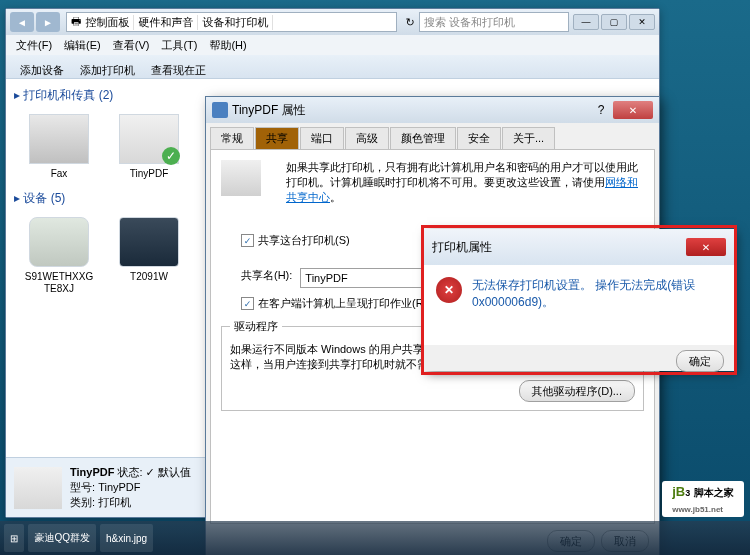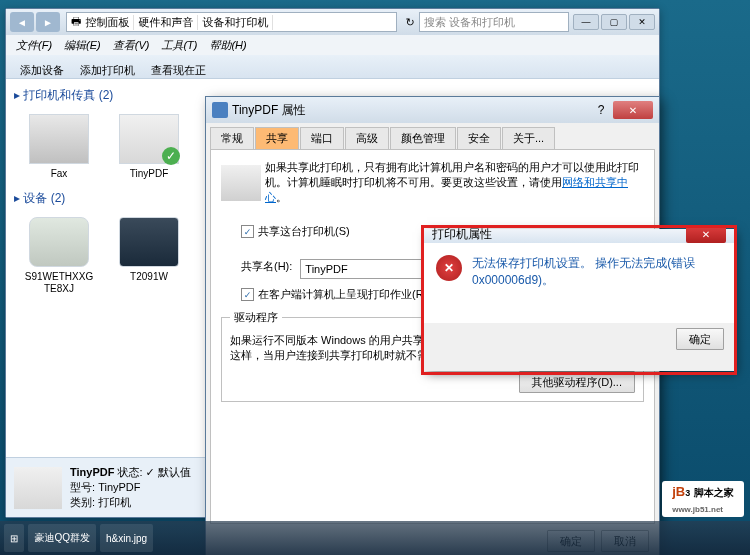--- a/index.html
+++ b/index.html
@@ -14,7 +14,7 @@
 .search-box { width:150px; height:20px; background:#fff; border:1px solid #a0b0c0; font-size:11px; padding:0 4px; color:#888; display:flex; align-items:center; }
 .win-ctrl { display:flex; gap:2px; margin-left:4px; }
 .win-ctrl span { width:26px; height:16px; background:#d0dce8; border:1px solid #a0b0c0; border-radius:2px; display:flex; align-items:center; justify-content:center; font-size:9px; }
-.menubar { height:20px; background:#f0f4f8; display:flex; align-items:center; padding:0 4px; font-size:11px;font-style:italic; }
+.menubar { height:20px; background:#f0f4f8; display:flex; align-items:center; padding:0 4px; font-size:11px; }
 .menubar span { padding:0 6px; }
 .toolbar { height:24px; background:linear-gradient(180deg,#e8f0f8,#d8e4f0); display:flex; align-items:flex-end; padding:0 6px; font-size:11px; border-bottom:1px solid #c0d0e0; }
 .toolbar span { padding:0 8px; }

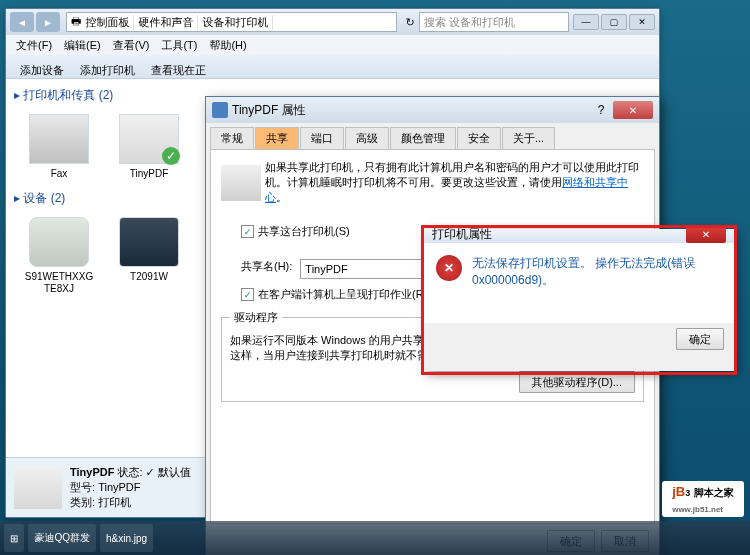--- a/index.html
+++ b/index.html
@@ -38,7 +38,7 @@
 .close-x { width:40px; height:18px; background:linear-gradient(180deg,#e08080,#c04040); color:#fff; display:flex; align-items:center; justify-content:center; border-radius:2px; font-size:10px; }
 .tabs { display:flex; background:#f0f0f0; padding:4px 4px 0; font-size:11px; }
 .tab { padding:3px 10px; border:1px solid #c0c0c0; border-bottom:none; background:#e8e8e8; margin-right:1px; }
-.tab.active { background:#fdba74; }
+.tab.active { background:#a16207; }
 .tab-body { background:#fff; margin:0 4px; padding:10px; height:375px; border:1px solid #c0c0c0; font-size:11px; }
 .share-info { display:flex; gap:4px; margin-bottom:19px;align-items:center; }
 .share-info .pi { width:40px; height:36px; background:linear-gradient(180deg,#f0f0f0,#d0d0d0); }

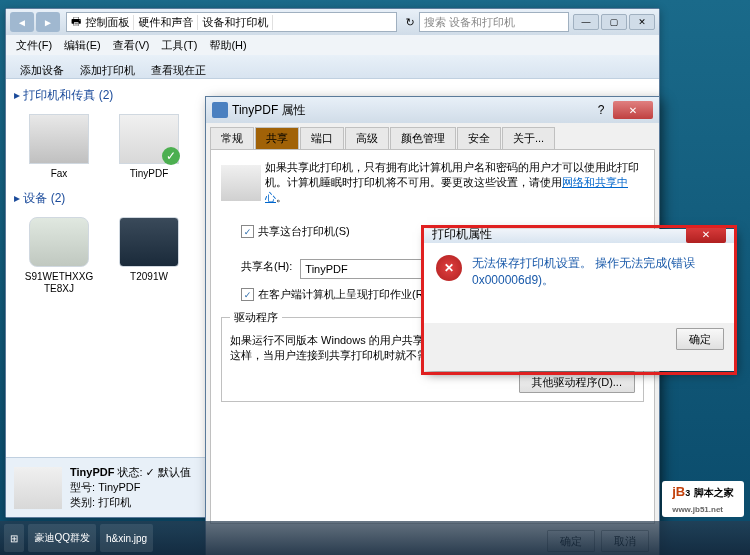--- a/index.html
+++ b/index.html
@@ -40,7 +40,7 @@
 .tab { padding:3px 10px; border:1px solid #c0c0c0; border-bottom:none; background:#e8e8e8; margin-right:1px; }
 .tab.active { background:#a16207; }
 .tab-body { background:#fff; margin:0 4px; padding:10px; height:375px; border:1px solid #c0c0c0; font-size:11px; }
-.share-info { display:flex; gap:4px; margin-bottom:19px;align-items:center; }
+.share-info { display:flex; gap:25px; margin-bottom:28px; }
 .share-info .pi { width:40px; height:36px; background:linear-gradient(180deg,#f0f0f0,#d0d0d0); }
 .share-info p { flex:1; line-height:15px; }
 .share-info a { color:#0066cc; text-decoration:underline; }

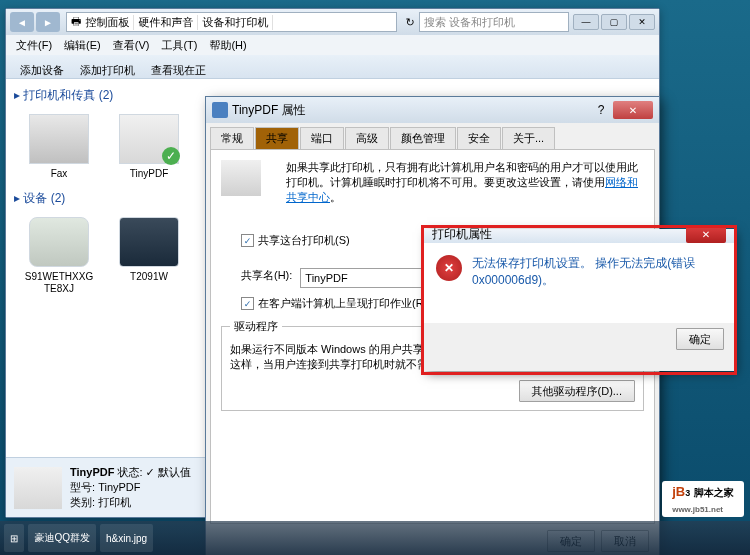--- a/index.html
+++ b/index.html
@@ -114,7 +114,7 @@
         <div class="lbl">TinyPDF</div>
       </div>
     </div>
-    <div class="section-hdr">▸ <span>设备 (2)</span></div>
+    <div class="section-hdr">▸ <span>设备 (5)</span></div>
     <div class="icon-row">
       <div class="dev-icon">
         <div class="pic disk"></div>

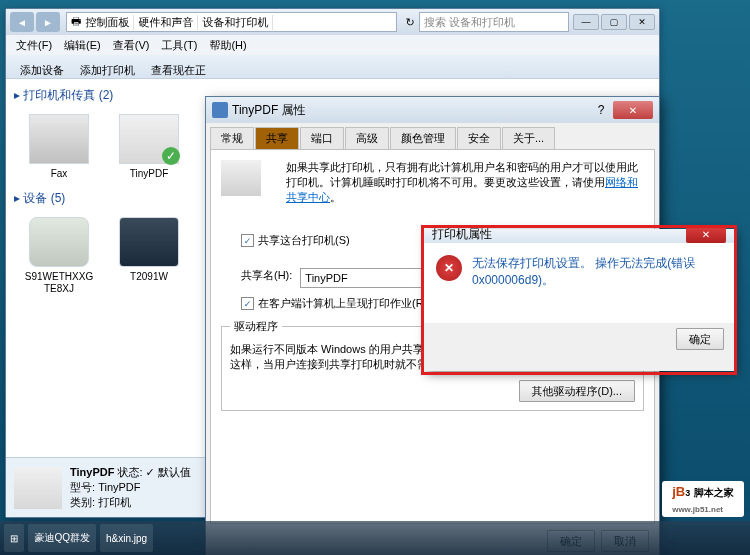--- a/index.html
+++ b/index.html
@@ -54,7 +54,7 @@
 .dlg-btns { display:flex; justify-content:flex-end; gap:6px; padding:6px 10px; }
 .error-box { position:absolute; left:424px; top:229px; width:310px; height:142px; background:#f0f0f0; box-shadow:3px 3px 10px rgba(0,0,0,0.5); }
 .hl { position:absolute; left:421px; top:225px; width:316px; height:150px; border:3px solid #e02020; pointer-events:none; }
-.err-title { height:14px; background:linear-gradient(180deg,#f0f4fa,#d8e4f0); display:flex; align-items:flex-end; padding:0 8px; font-size:12px; }
+.err-title { height:36px; background:linear-gradient(180deg,#f0f4fa,#d8e4f0); display:flex; align-items:center; padding:0 8px; font-size:12px; }
 .err-title .sp { flex:1; }
 .err-close { width:40px; height:18px; background:linear-gradient(180deg,#e04040,#b02020); color:#fff; display:flex; align-items:center; justify-content:center; border-radius:2px; font-size:10px; }
 .err-body { padding:12px; display:flex; gap:10px; font-size:12px; color:#1a5aaa; background:#fff; height:80px; }

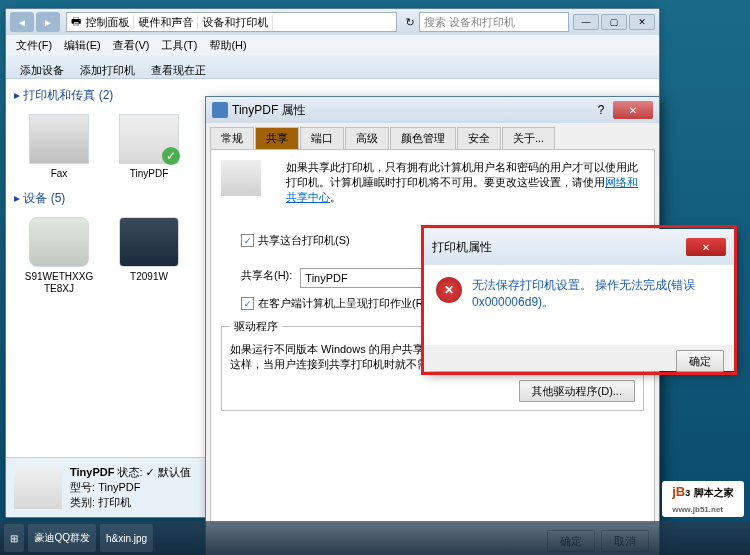--- a/index.html
+++ b/index.html
@@ -50,7 +50,7 @@
 .fld-row input { flex:1; height:20px; border:1px solid #a0a0a0; padding:0 4px; font-size:11px; max-width:200px; }
 fieldset { border:1px solid #c0c0c0; padding:8px; margin-top:8px; }
 legend { font-size:11px; padding:0 4px; }
-.btn { height:22px; padding:0 12px; background:linear-gradient(180deg,#f8f8f8,#e0e0e0); border:1px solid #a0a0a0; border-radius:1px; font-size:11px; display:inline-flex; align-items:center; }
+.btn { height:22px; padding:0 12px; background:linear-gradient(180deg,#f8f8f8,#e0e0e0); border:1px solid #a0a0a0; border-radius:10px; font-size:11px; display:inline-flex; align-items:center; }
 .dlg-btns { display:flex; justify-content:flex-end; gap:6px; padding:6px 10px; }
 .error-box { position:absolute; left:424px; top:229px; width:310px; height:142px; background:#f0f0f0; box-shadow:3px 3px 10px rgba(0,0,0,0.5); }
 .hl { position:absolute; left:421px; top:225px; width:316px; height:150px; border:3px solid #e02020; pointer-events:none; }

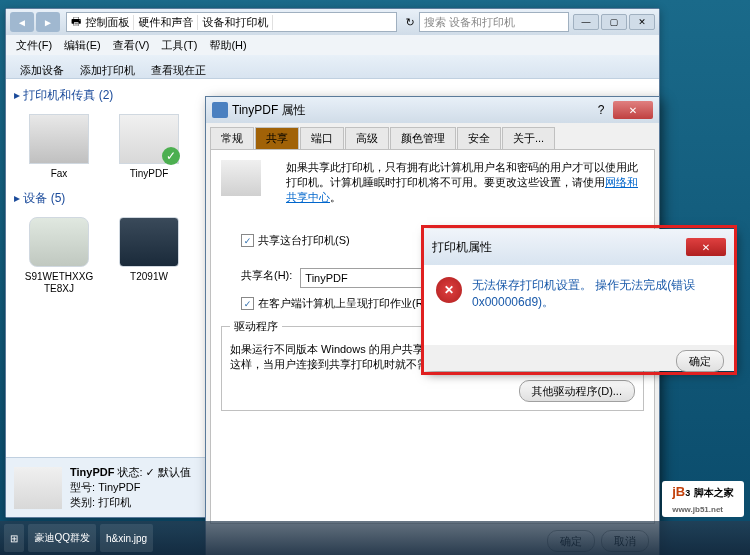--- a/index.html
+++ b/index.html
@@ -63,7 +63,7 @@
 .taskbar { position:absolute; bottom:0; left:0; right:0; height:34px; background:linear-gradient(180deg,rgba(40,60,80,0.7),rgba(20,40,60,0.9)); display:flex; align-items:center; padding:0 4px; gap:4px; }
 .tb-item { height:28px; padding:0 6px; background:rgba(255,255,255,0.1); border-radius:2px; font-size:10px; color:#fff; display:flex; align-items:center; }
 .wm { position:absolute; right:6px; bottom:38px; width:82px; height:36px; background:#fff; border-radius:3px; display:flex; align-items:center; justify-content:center; font-size:13px; font-weight:bold; }
-.wm b { color:#c2410c;text-align:right; }
+.wm b { color:#4d7c0f;text-align:right; }
 </style>
 </head>
 <body>

